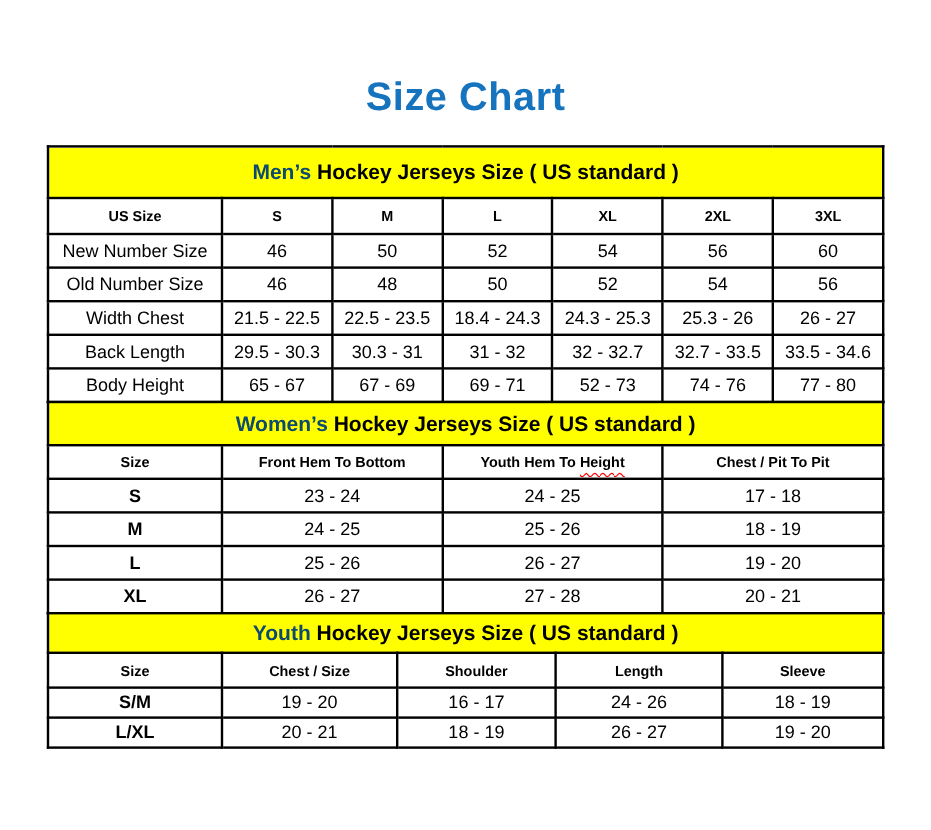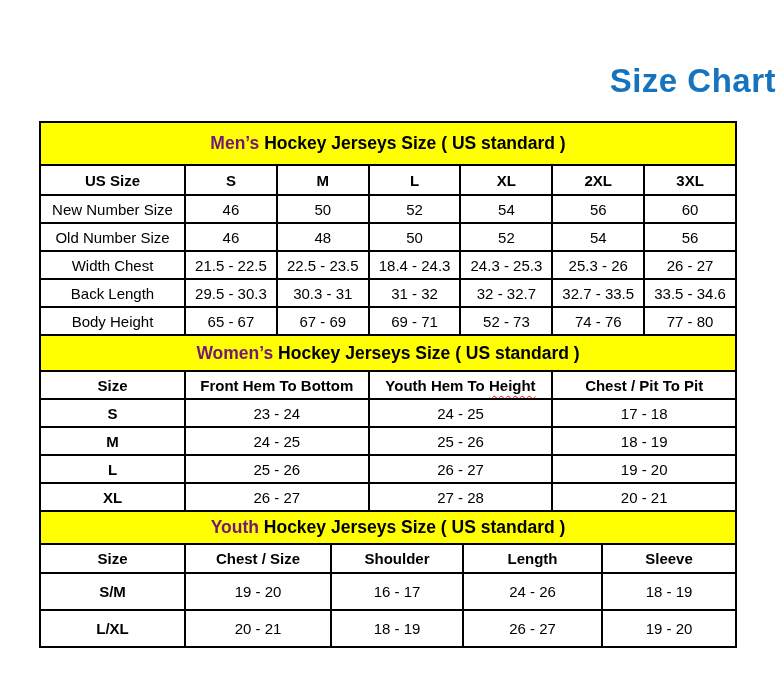--- a/index.html
+++ b/index.html
@@ -18,7 +18,7 @@
     left: 0;
     width: 100%;
     margin: 0;
-    text-align: right;
+    text-align: center;
     font-size: 33px;
     font-weight: 700;
     color: #1673bd;

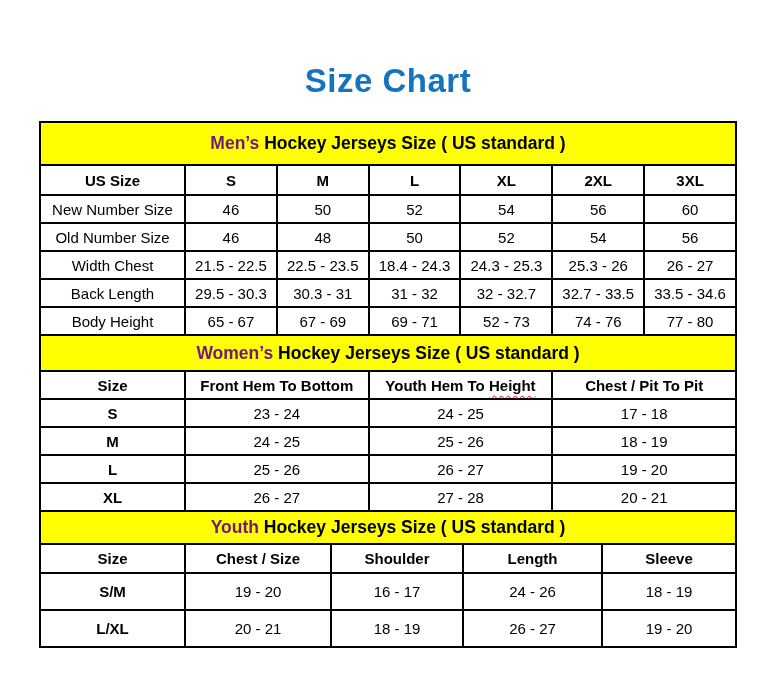--- a/index.html
+++ b/index.html
@@ -50,7 +50,7 @@
     font-size: 17.5px;
     font-weight: 700;
   }
-  .hl { color: #701a75; }
+  .hl { color: #0c4a6e; }
   tr.colhead th { font-weight: 700; font-size: 15px; }
   td.rowlabel { font-weight: 700; }
   table.mens td.rowlabel { font-weight: 400; }

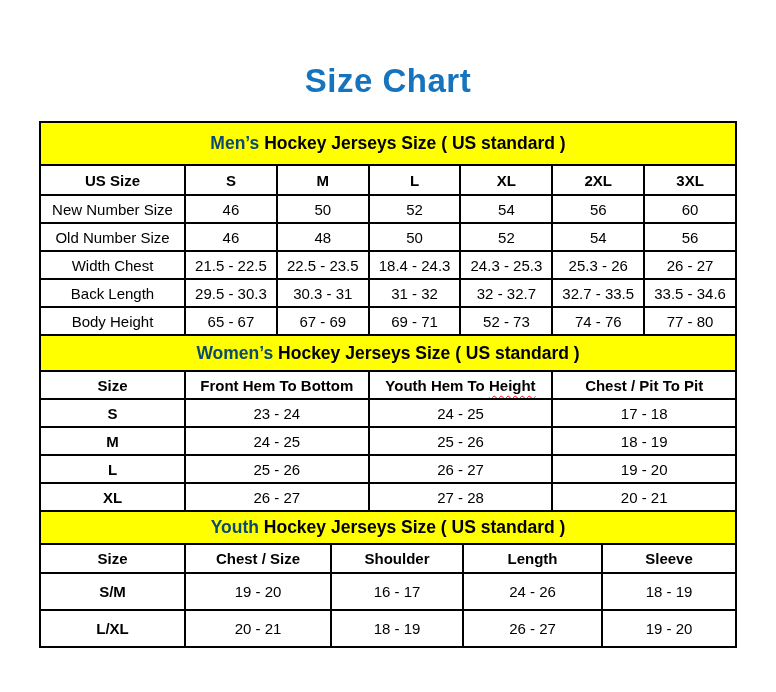--- a/index.html
+++ b/index.html
@@ -51,7 +51,7 @@
     font-weight: 700;
   }
   .hl { color: #0c4a6e; }
-  tr.colhead th { font-weight: 700; font-size: 15px; }
+  tr.colhead th { font-weight: 700; font-size: 12px; }
   td.rowlabel { font-weight: 700; }
   table.mens td.rowlabel { font-weight: 400; }
   .wavy {

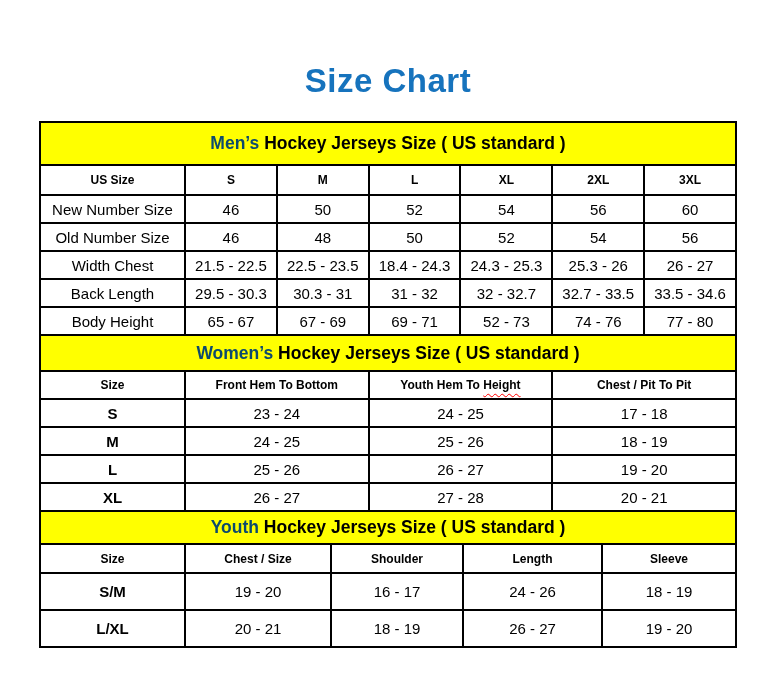--- a/index.html
+++ b/index.html
@@ -67,7 +67,7 @@
   table.womens tr.datarow { height: 28px; }
   table.youth tr.banner   { height: 33px; }
   table.youth tr.colhead  { height: 29px; }
-  table.youth tr.datarow  { height: 37px; }
+  table.youth tr.datarow  { height: 25px; }
 </style>
 </head>
 <body>

